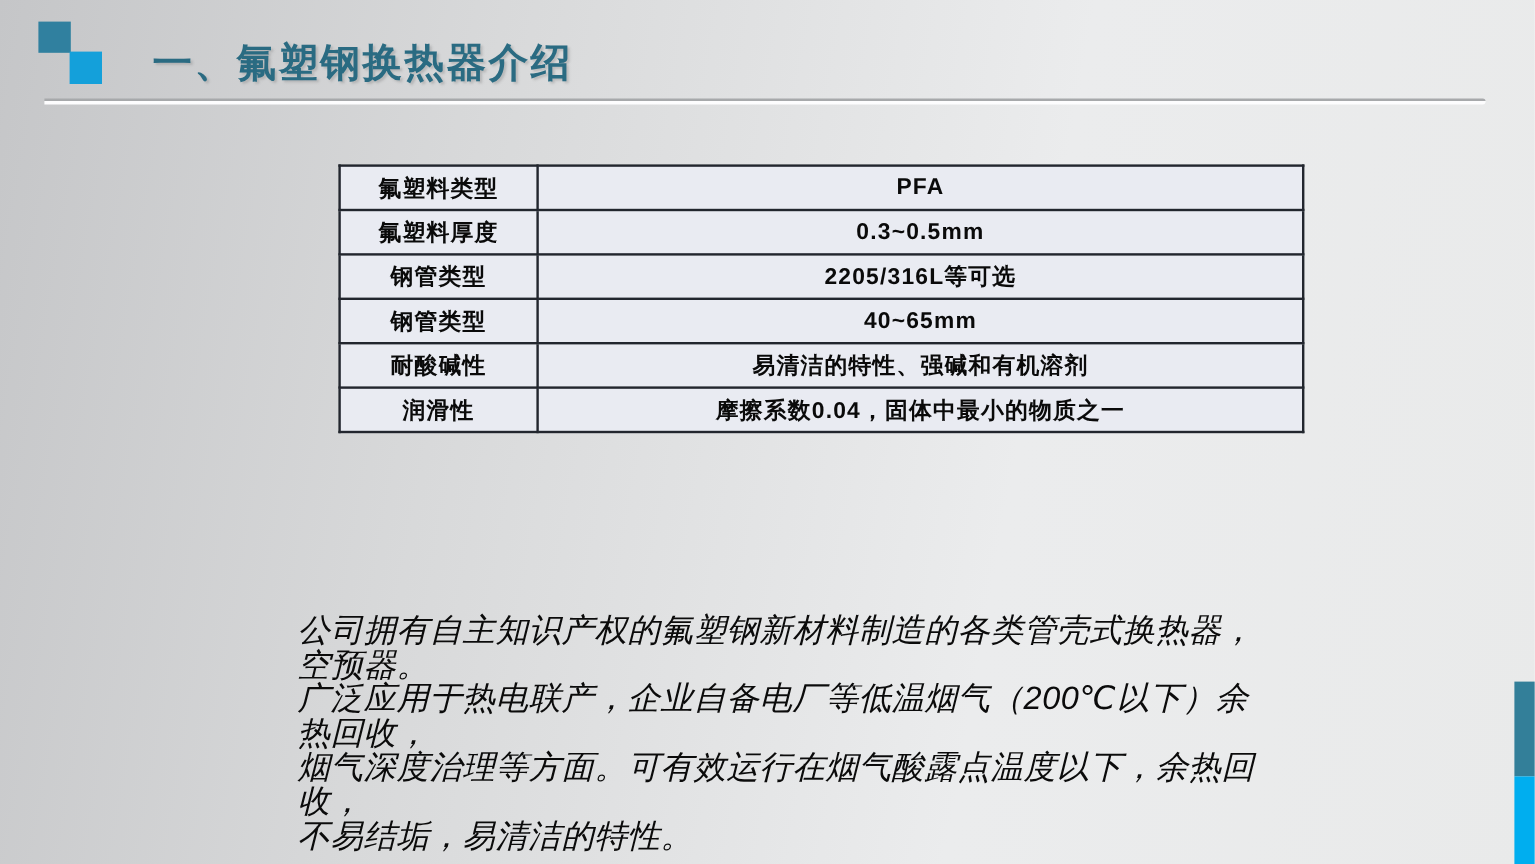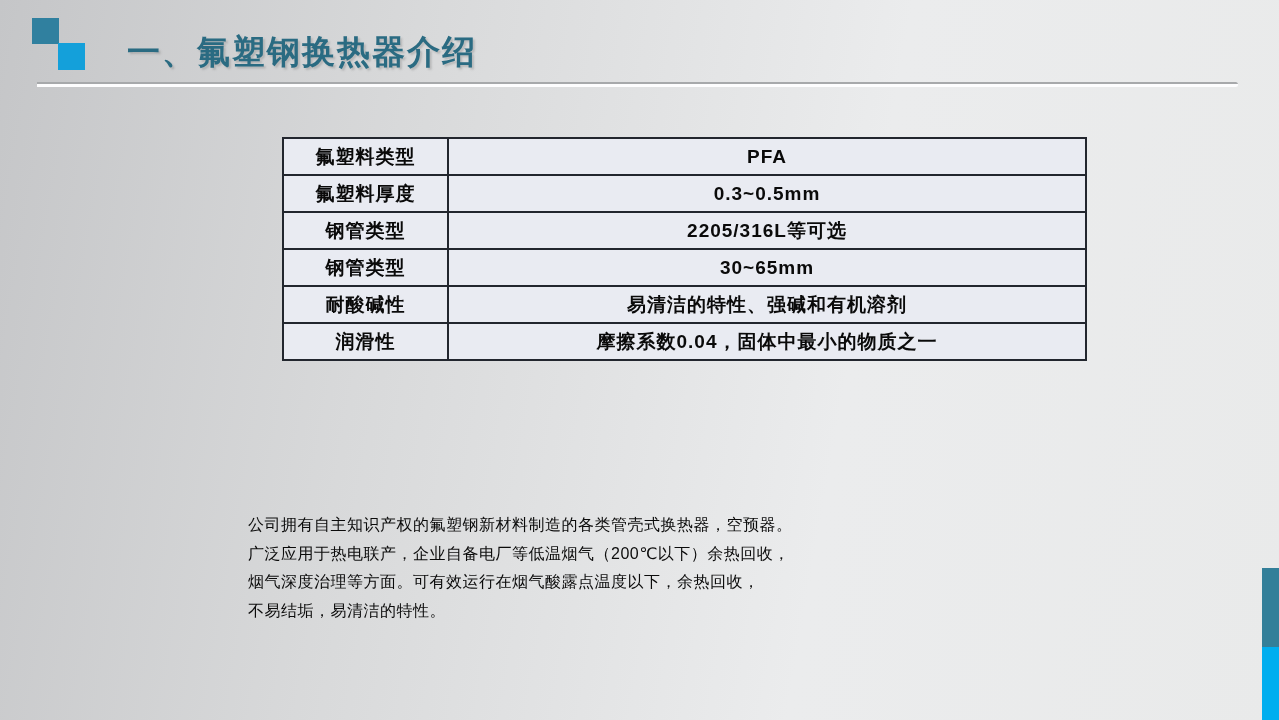--- a/index.html
+++ b/index.html
@@ -114,7 +114,7 @@
       </tr>
       <tr>
         <td class="lbl">钢管类型</td>
-        <td class="val">30~65mm</td>
+        <td class="val">40~65mm</td>
       </tr>
       <tr>
         <td class="lbl">耐酸碱性</td>

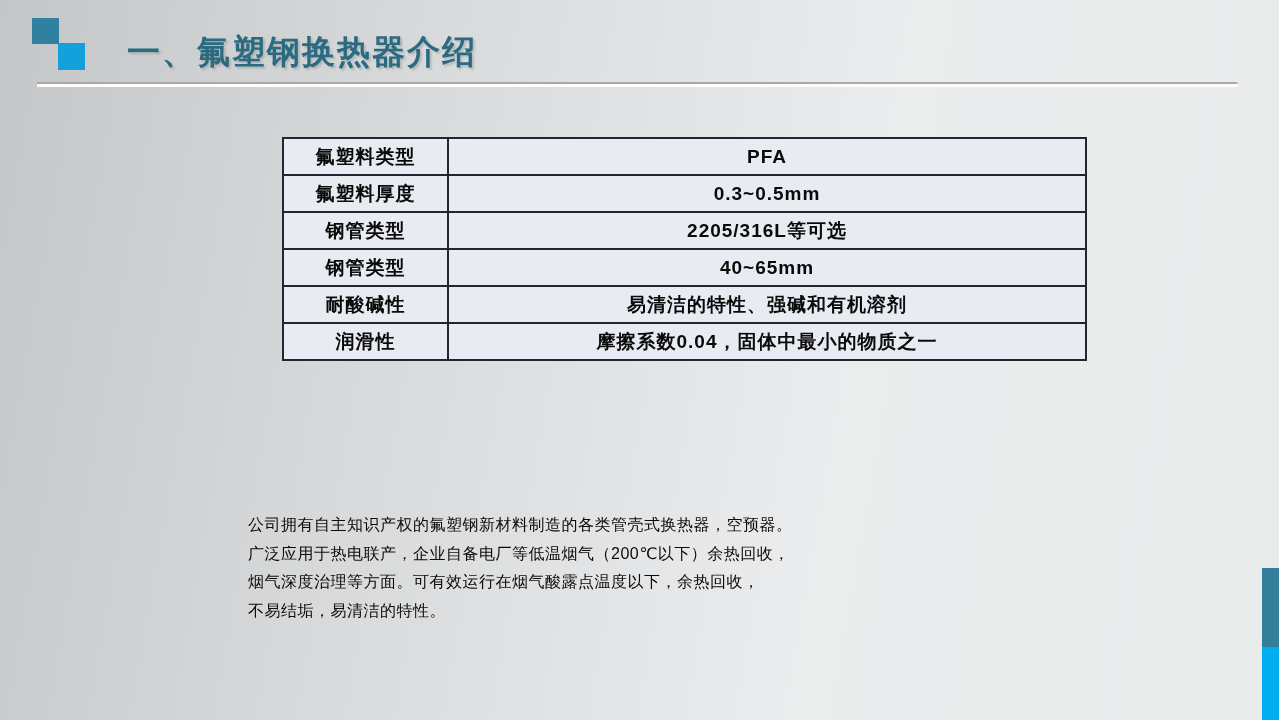--- a/index.html
+++ b/index.html
@@ -76,10 +76,11 @@
     position: absolute;
     left: 248px; top: 511px;
     width: 800px;
-    font-size: 16px;
+    font-size: 27px;
     line-height: 28.6px;
     color: #0b0b0b;
     letter-spacing: 0.5px;
+    font-style: italic;
   }
   
   .bar { position: absolute; right: 0; width: 17px; }

